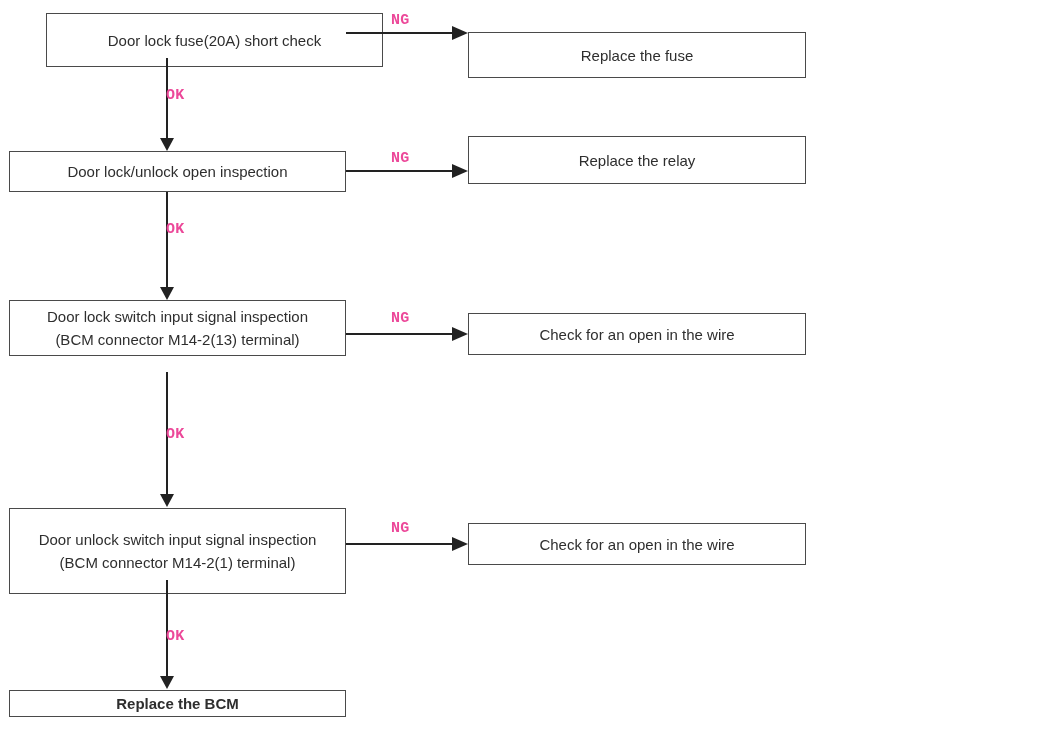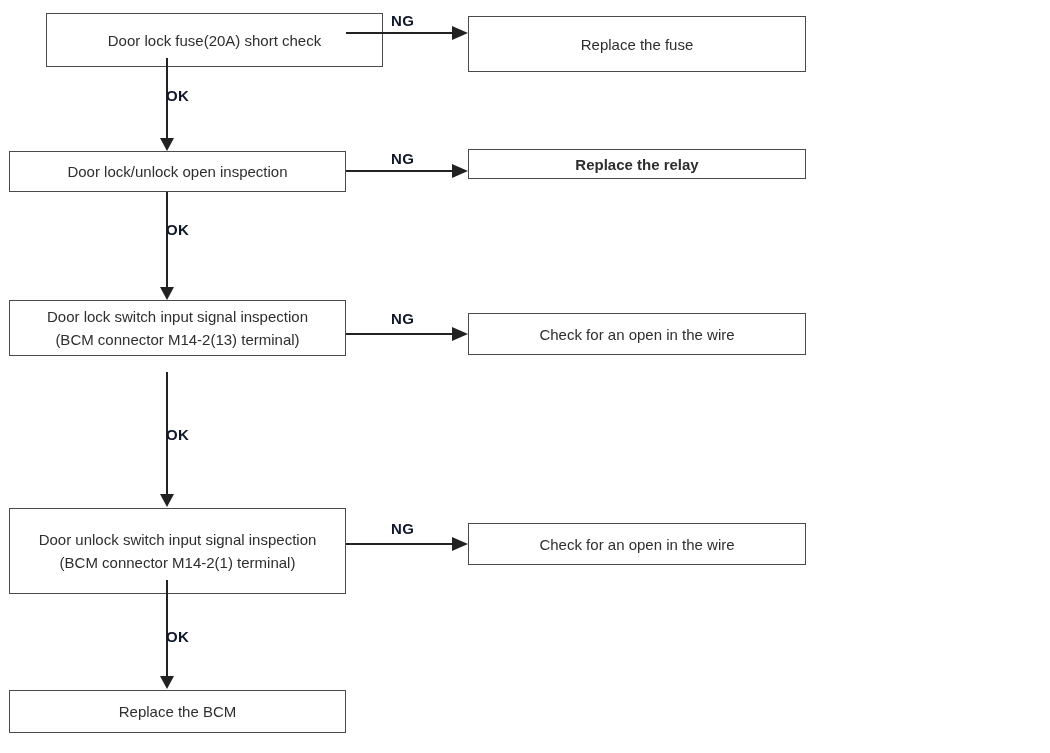--- a/index.html
+++ b/index.html
@@ -69,9 +69,10 @@
     position: absolute;
     font-size: 15px;
     font-weight: bold;
-    color: #0f172a;
+    color: #ec4899;
     line-height: 18px;
     letter-spacing: 0.3px;
+    font-family: Liberation Mono, monospace;
   }
   .ng { left: 391px; }
   .ok { left: 166px; }

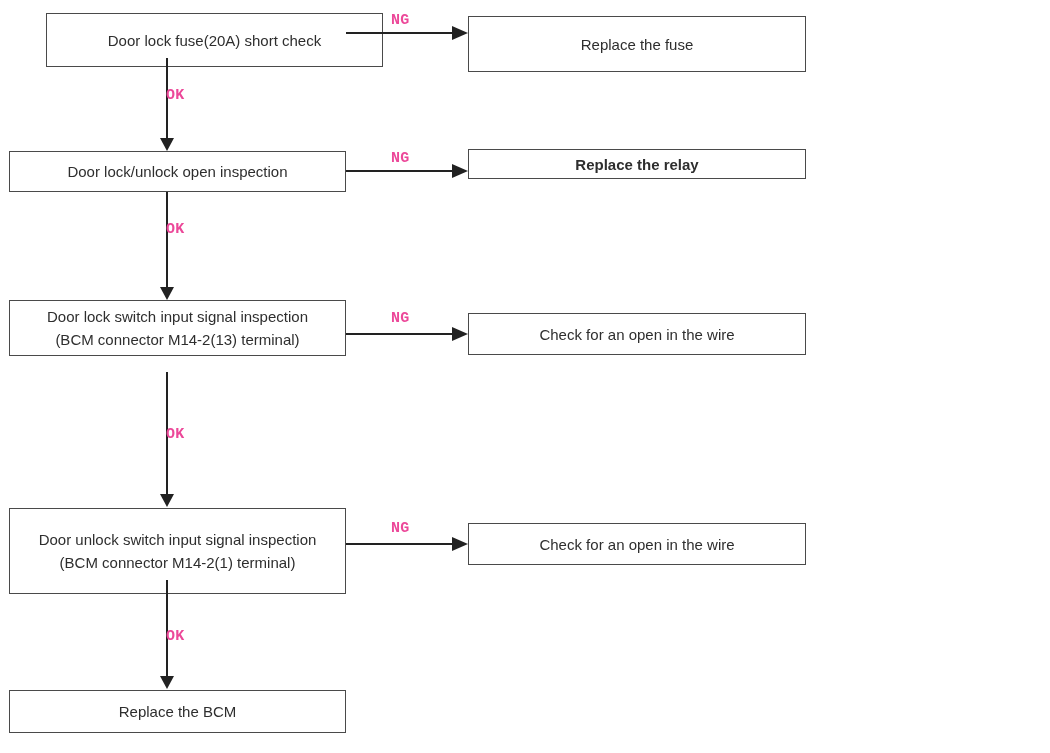--- a/index.html
+++ b/index.html
@@ -100,7 +100,7 @@
     <span>Replace the BCM</span>
   </div>
 
-  <div class="node col-right" style="top:16px; height:56px;">
+  <div class="node col-right" style="top:32px; height:46px;">
     <span>Replace the fuse</span>
   </div>
   <div class="node col-right" style="top:149px; height:30px;font-weight:bold;">

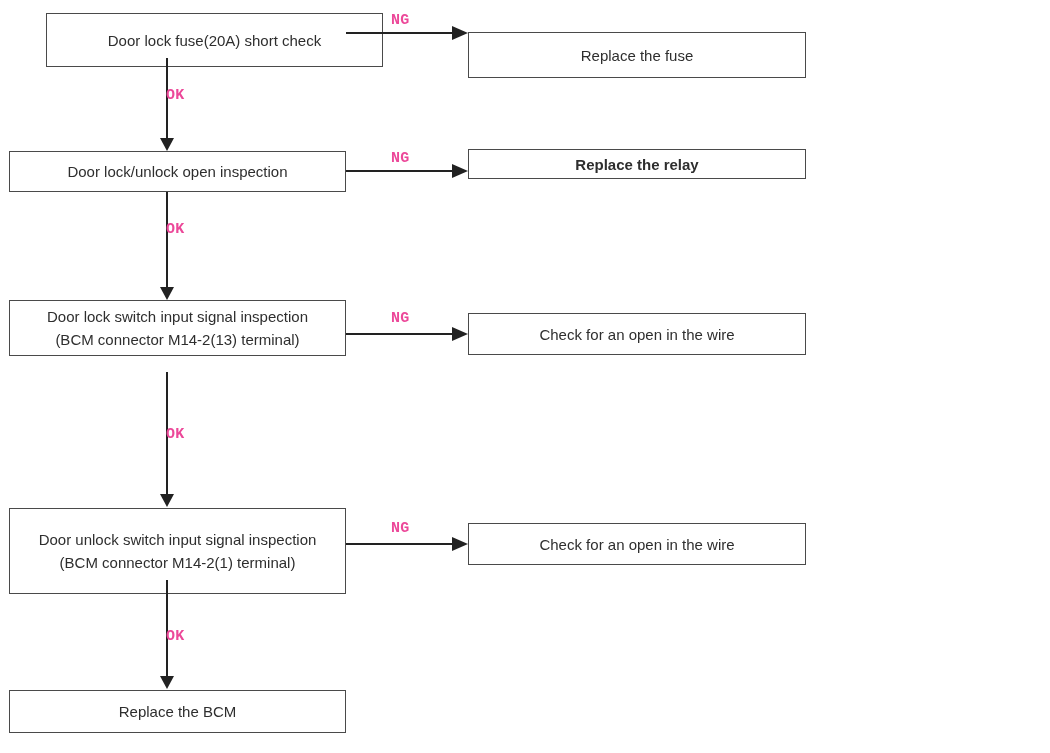--- a/index.html
+++ b/index.html
@@ -103,7 +103,7 @@
   <div class="node col-right" style="top:32px; height:46px;">
     <span>Replace the fuse</span>
   </div>
-  <div class="node col-right" style="top:149px; height:30px;font-weight:bold;">
+  <div class="node col-right" style="top:136px; height:48px;">
     <span>Replace the relay</span>
   </div>
   <div class="node col-right" style="top:313px; height:42px;">

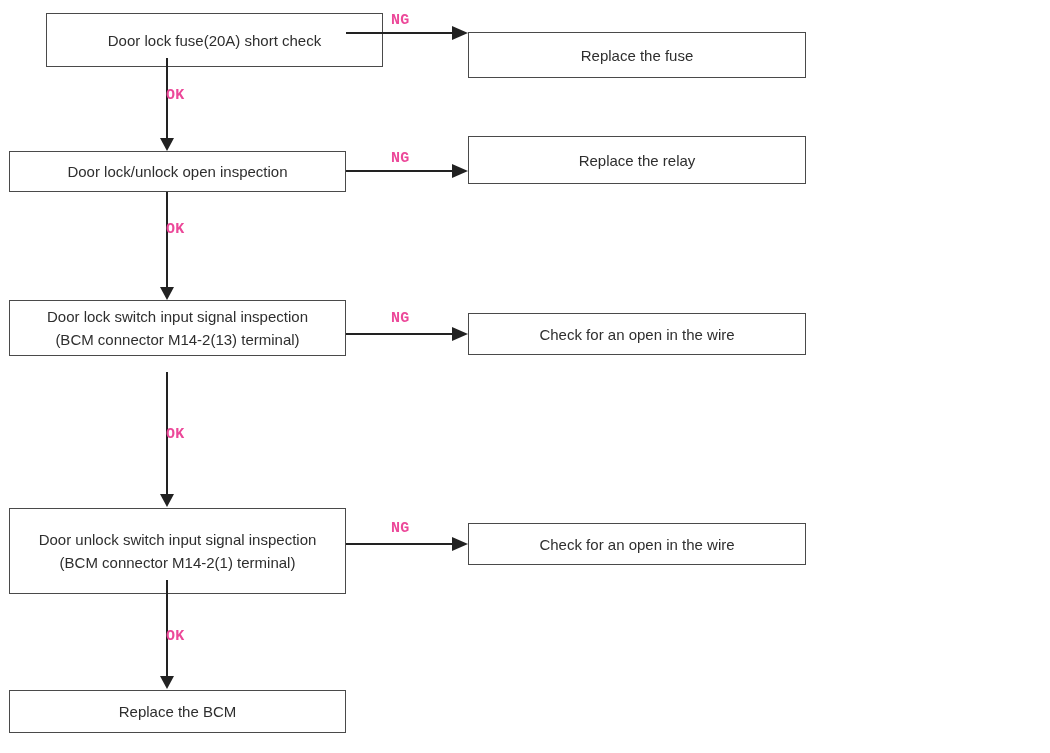--- a/index.html
+++ b/index.html
@@ -96,7 +96,7 @@
     <span>Door unlock switch input signal inspection
 (BCM connector M14-2(1) terminal)</span>
   </div>
-  <div class="node col-left" style="top:690px; height:43px;">
+  <div class="node col-left" style="top:690px; height:27px;font-weight:bold;">
     <span>Replace the BCM</span>
   </div>
 

